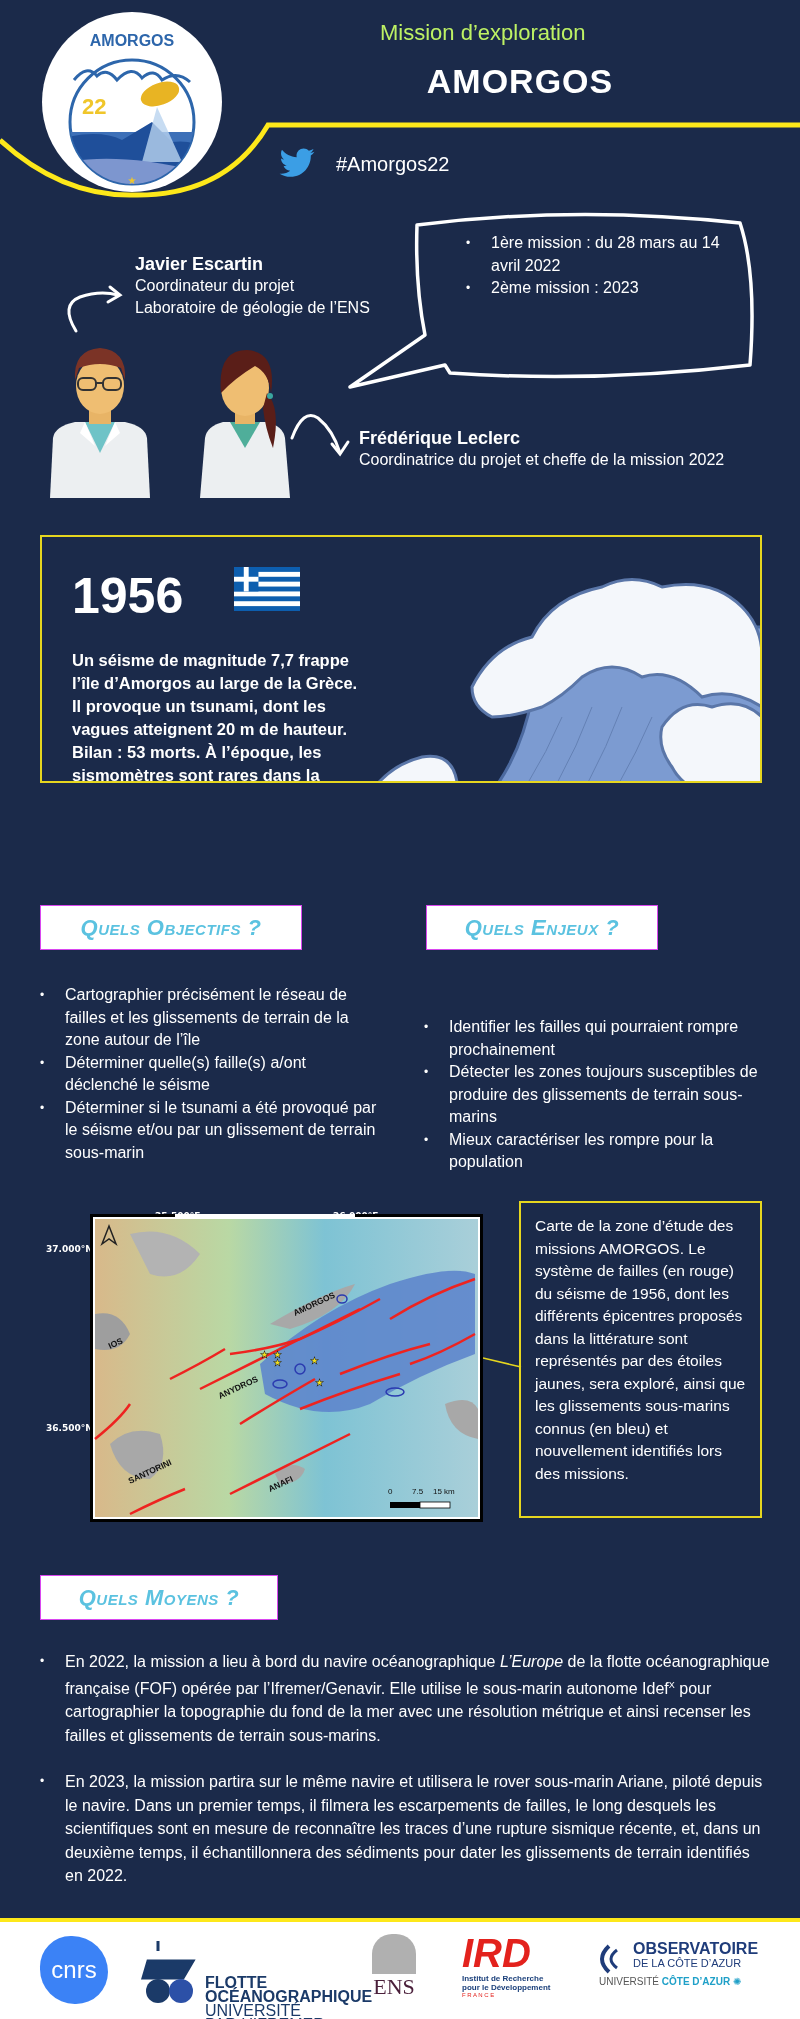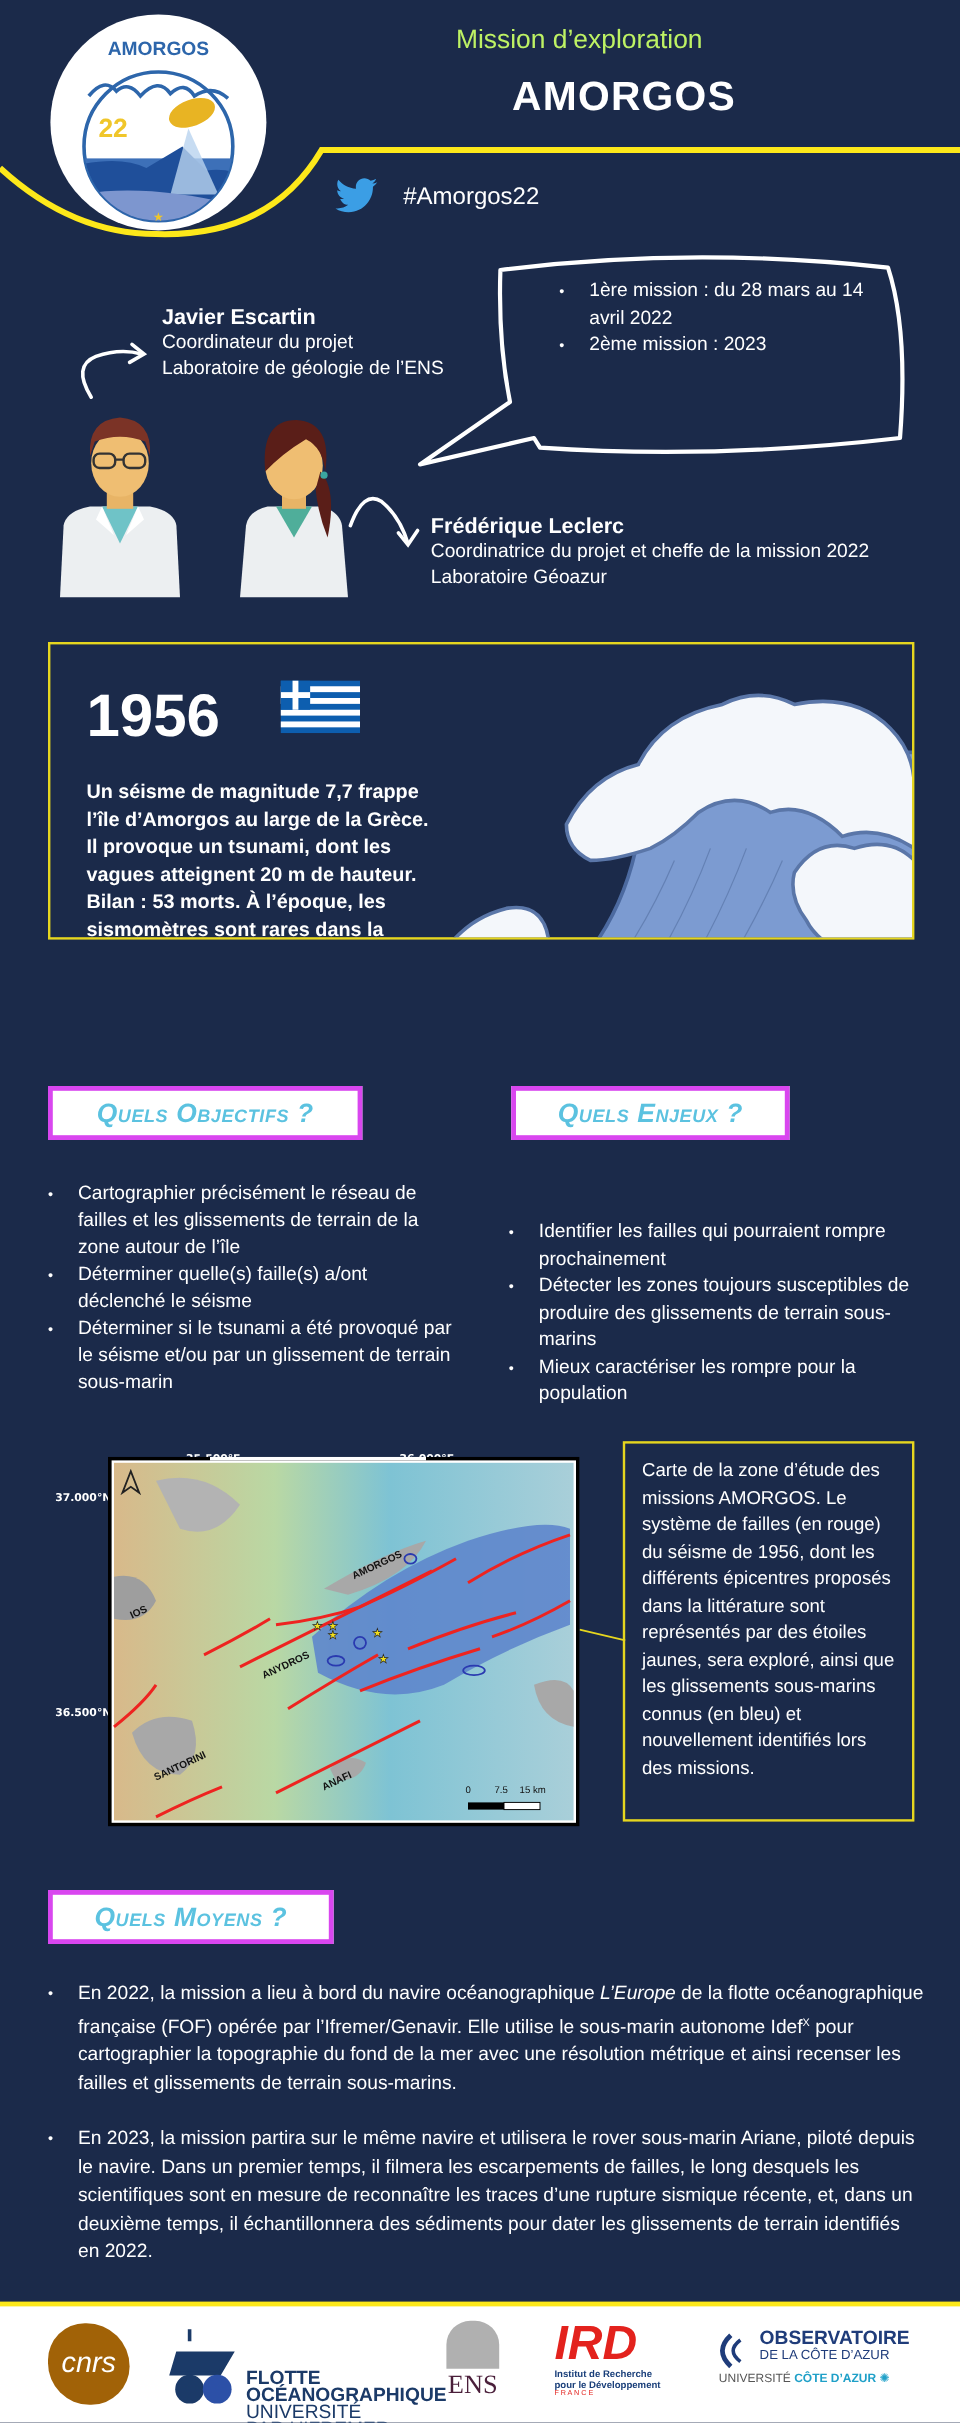--- a/index.html
+++ b/index.html
@@ -147,7 +147,6 @@
 <div class="abs" style="left:359px;top:428px">
   <div class="person-name">Frédérique Leclerc</div>
   <div class="person-role">Coordinatrice du projet et cheffe de la mission 2022</div>
-  <div class="person-role">Laboratoire Géoazur</div>
 </div>
 
 <svg class="abs" style="left:345px;top:205px" width="420" height="190" viewBox="0 0 420 190">

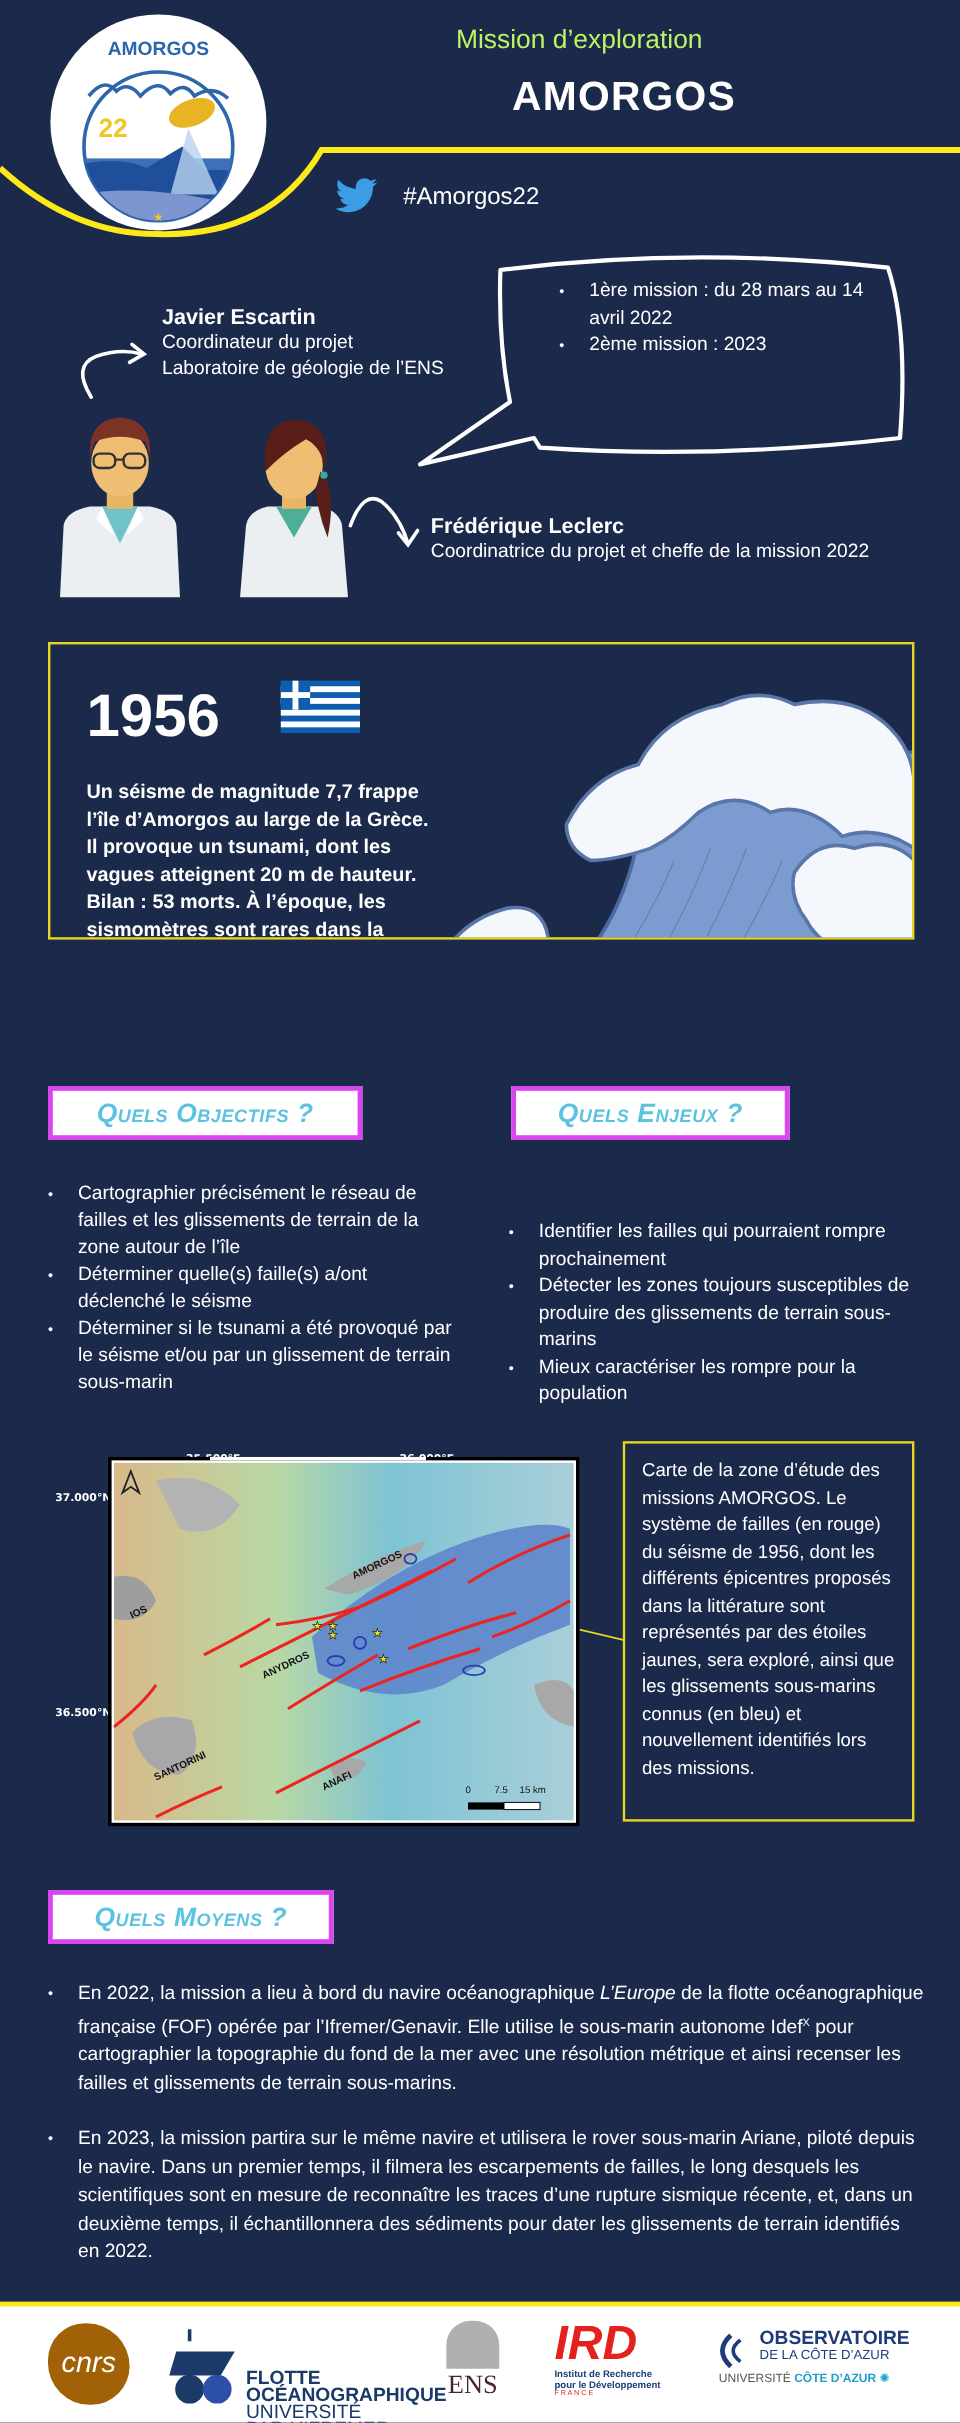--- a/index.html
+++ b/index.html
@@ -44,7 +44,7 @@
 
   
   .sec-label {
-    position: absolute; background: #fff; border: 4px solid #d946ef;
+    position: absolute; background: #fff; border: 1px solid #d946ef;
     color: #5bc2e0; font-style: italic; font-weight: 700; font-family: "Liberation Sans", sans-serif;
     display: flex; align-items: center; justify-content: center;
     font-size: 22px; font-variant: small-caps; letter-spacing: 0.5px;

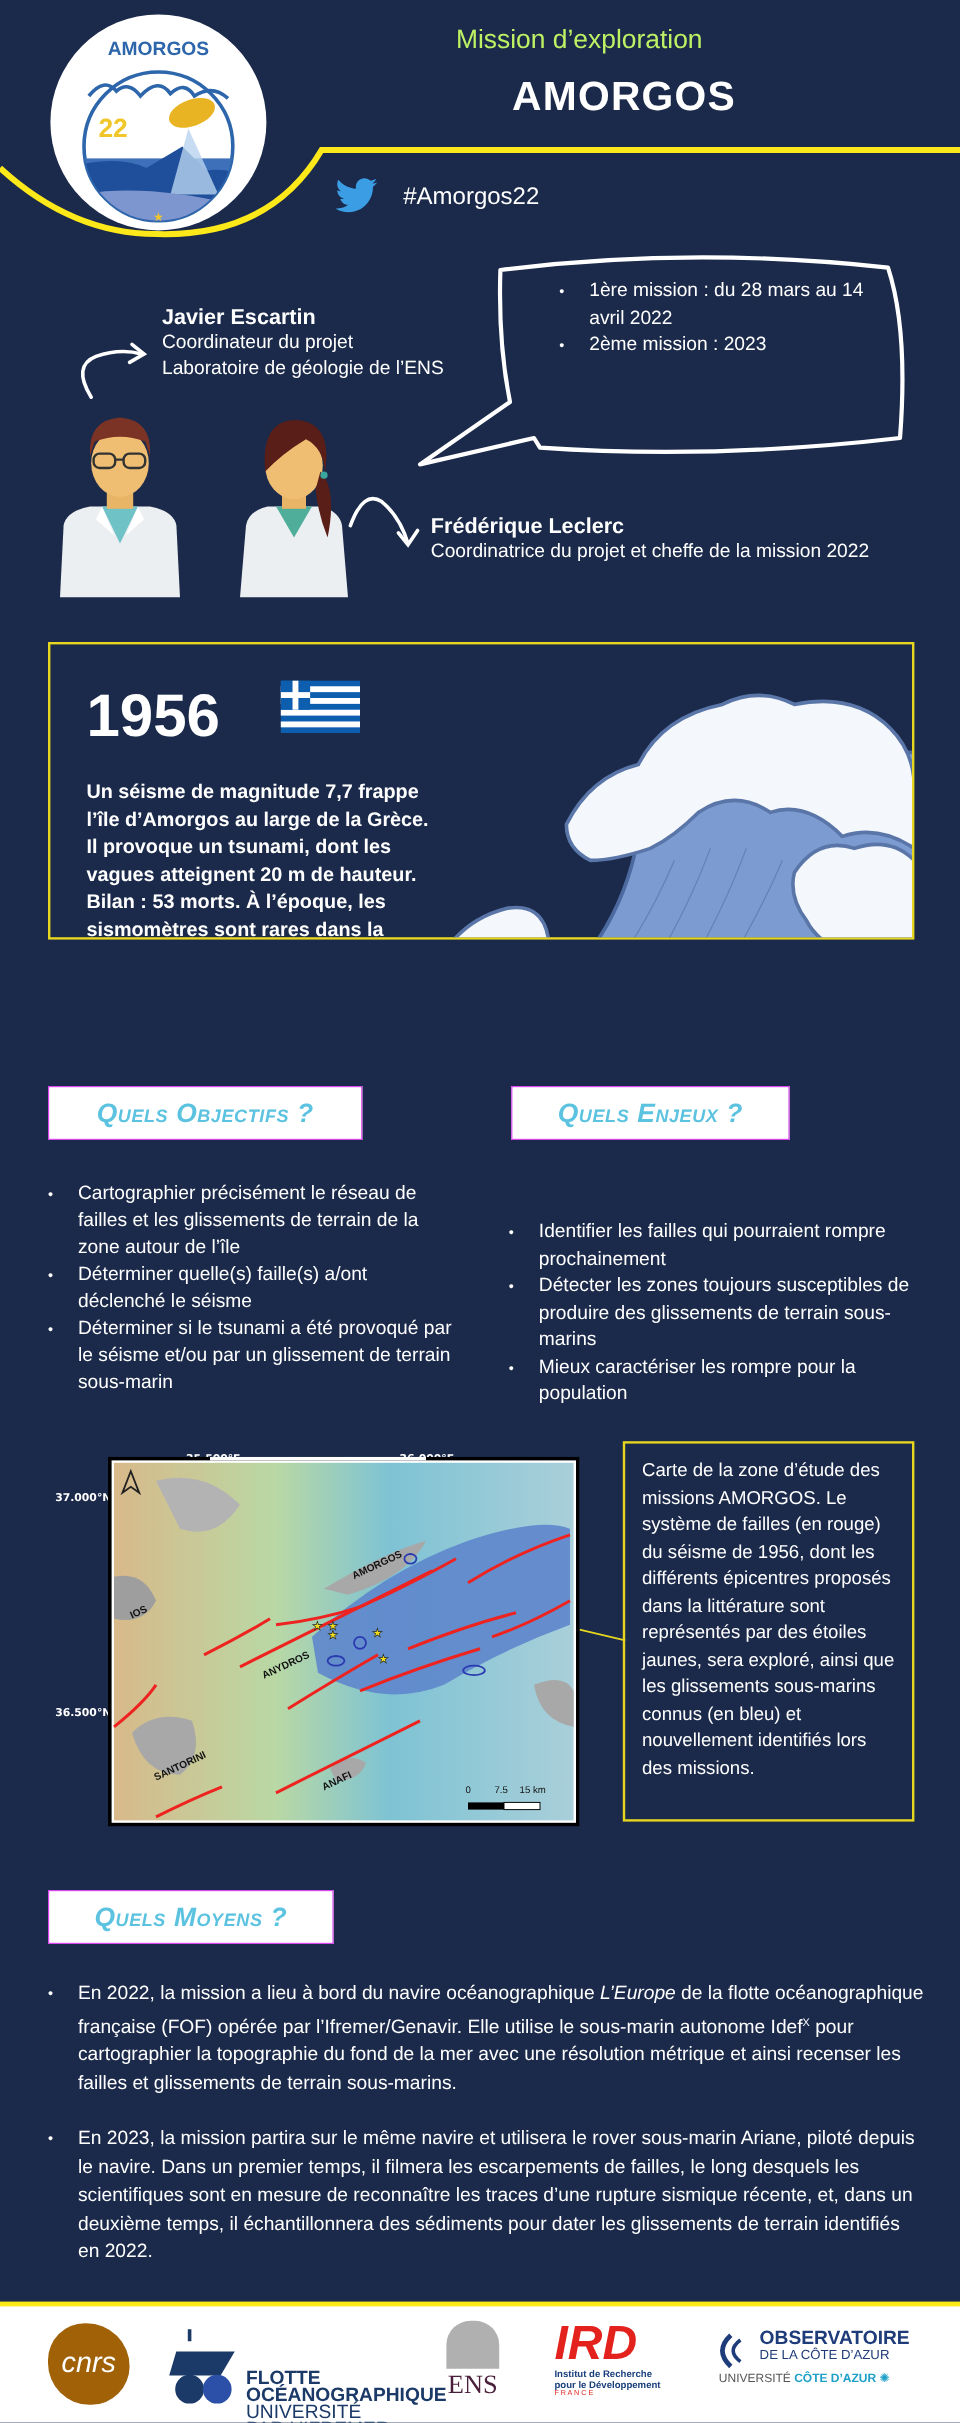--- a/index.html
+++ b/index.html
@@ -284,7 +284,7 @@
 
 <div class="footer-stripe"></div>
 <div class="footer">
-  <div class="logo-item" style="left:40px;top:14px;width:68px;height:68px;border-radius:46% 54% 48% 52%;background:#a16207;display:flex;align-items:center;justify-content:center;font-style:italic;">
+  <div class="logo-item" style="left:40px;top:14px;width:68px;height:68px;border-radius:46% 54% 48% 52%;background:#3b82f6;display:flex;align-items:center;justify-content:center;">
     <span style="color:#fff;font-size:24px;">cnrs</span>
   </div>
   <div class="logo-item" style="left:133px;top:14px;width:210px;height:70px">

